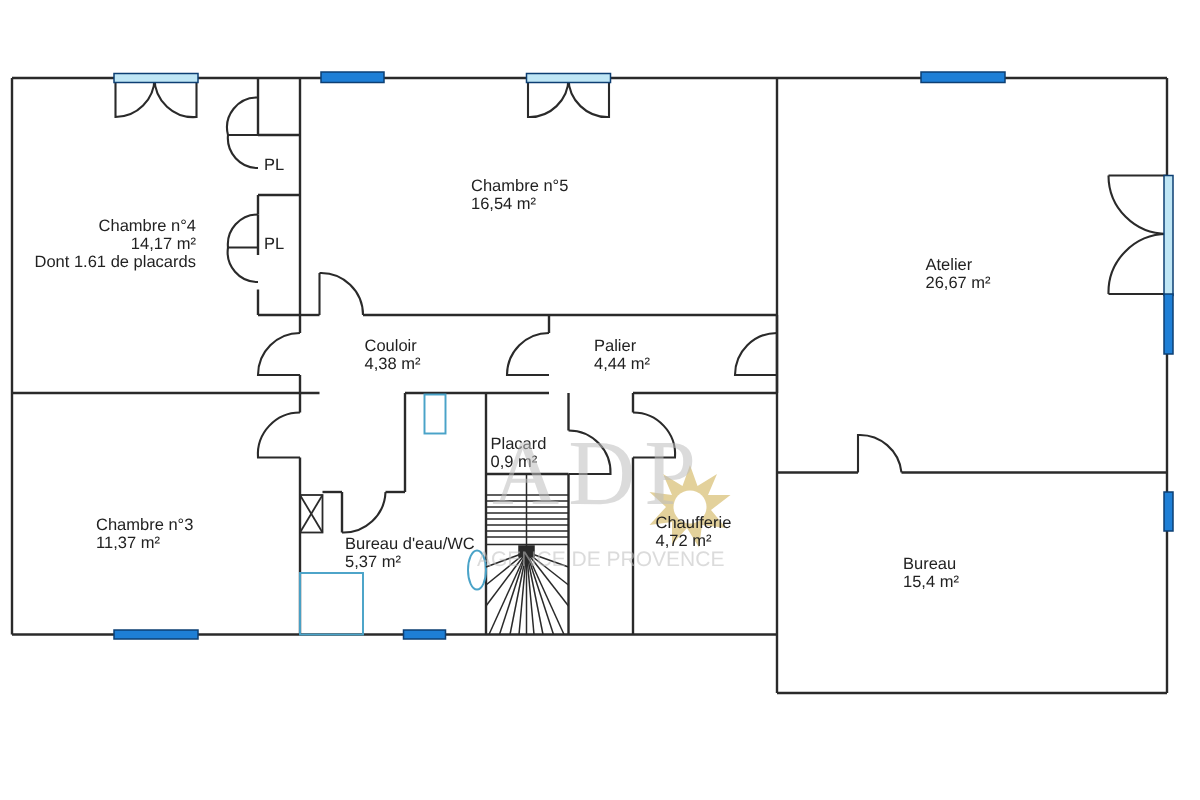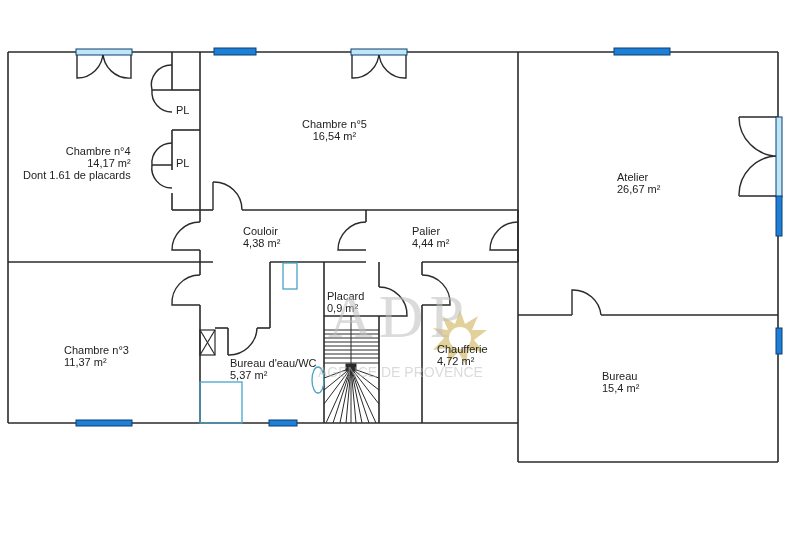--- a/index.html
+++ b/index.html
@@ -163,7 +163,7 @@
   <div>14,17  m²</div>
   <div>Dont 1.61 de placards</div>
 </div>
-<div class="lbl" style="left:302px;top:118px;text-align:center;">
+<div class="lbl" style="left:314px;top:118px;">
   <div>Chambre n°5</div>
   <div>16,54  m²</div>
 </div>

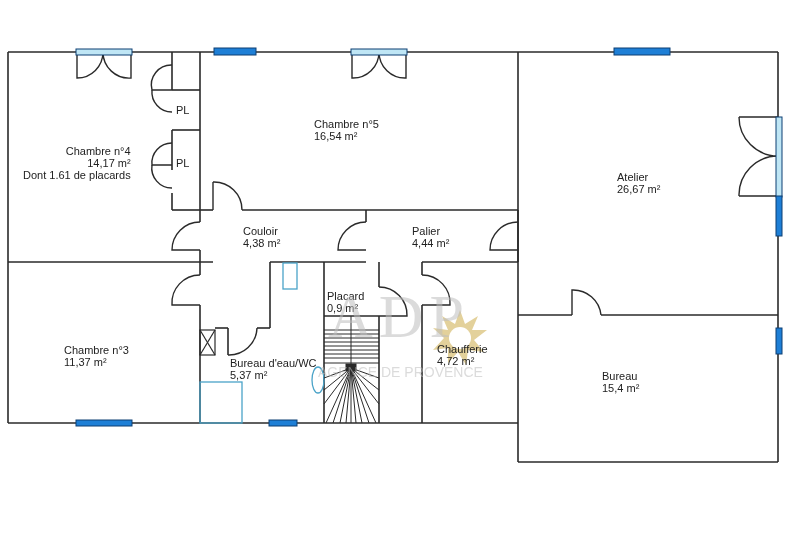--- a/index.html
+++ b/index.html
@@ -175,7 +175,7 @@
   <div>Couloir</div>
   <div>4,38  m²</div>
 </div>
-<div class="lbl" style="left:396px;top:225px;margin-left:16px;">
+<div class="lbl" style="left:396px;top:225px;">
   <div>Palier</div>
   <div>4,44  m²</div>
 </div>

